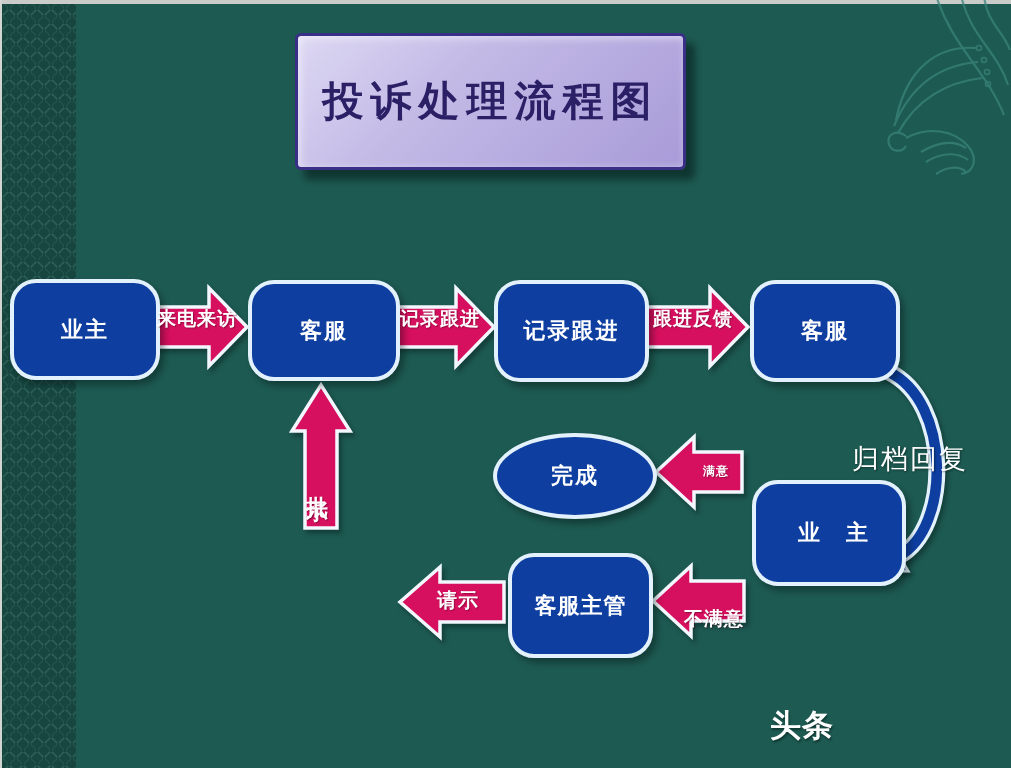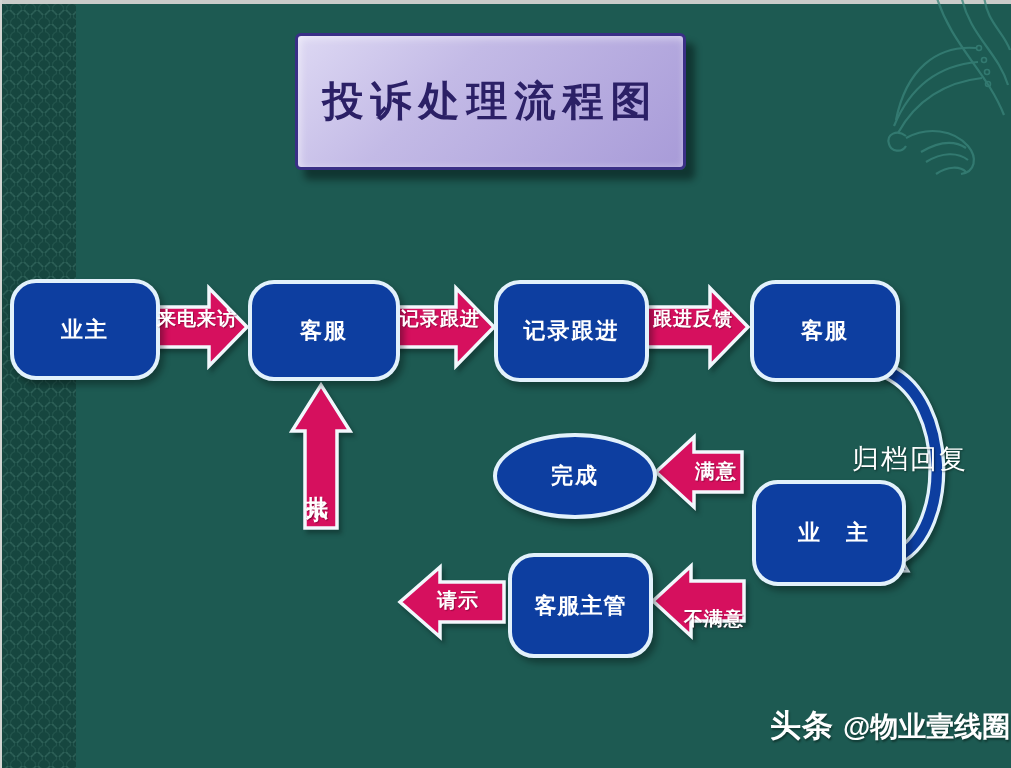--- a/index.html
+++ b/index.html
@@ -145,7 +145,7 @@
   <span class="arrow-label" style="left:147px;top:308px;width:100px;">来电来访</span>
   <span class="arrow-label" style="left:390px;top:308px;width:100px;">记录跟进</span>
   <span class="arrow-label" style="left:643px;top:308px;width:100px;">跟进反馈</span>
-  <span class="arrow-label" style="left:687px;top:461px;width:58px;font-size:20px;">满意</span>
+  <span class="arrow-label" style="left:687px;top:461px;width:58px;font-size:12px;">满意</span>
   <span class="arrow-label" style="left:668px;top:608px;width:76px;text-align:right;">不满意</span>
   <span class="arrow-label" style="left:426px;top:590px;width:64px;font-size:20px;">请示</span>
   <span class="arrow-label vertical" style="left:306px;top:438px;height:92px;">批示</span>

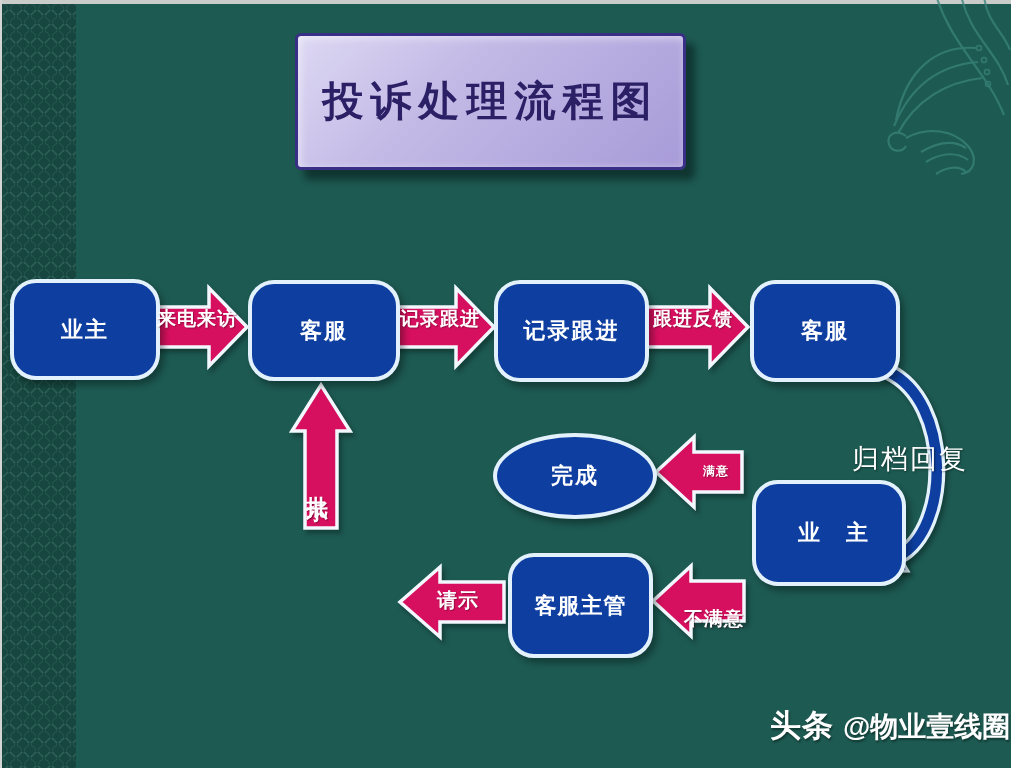--- a/index.html
+++ b/index.html
@@ -153,7 +153,6 @@
 
   <div class="watermark">
     <span class="wm-brand">头条</span>
-    <span class="wm-handle">@物业壹线圈</span>
   </div>
 
 </div>

